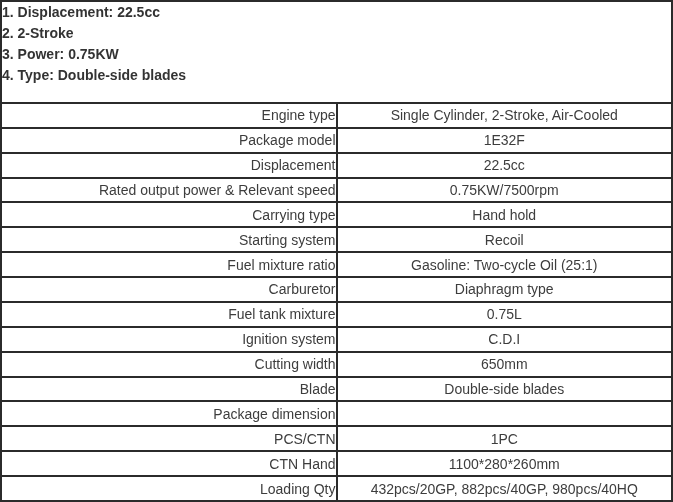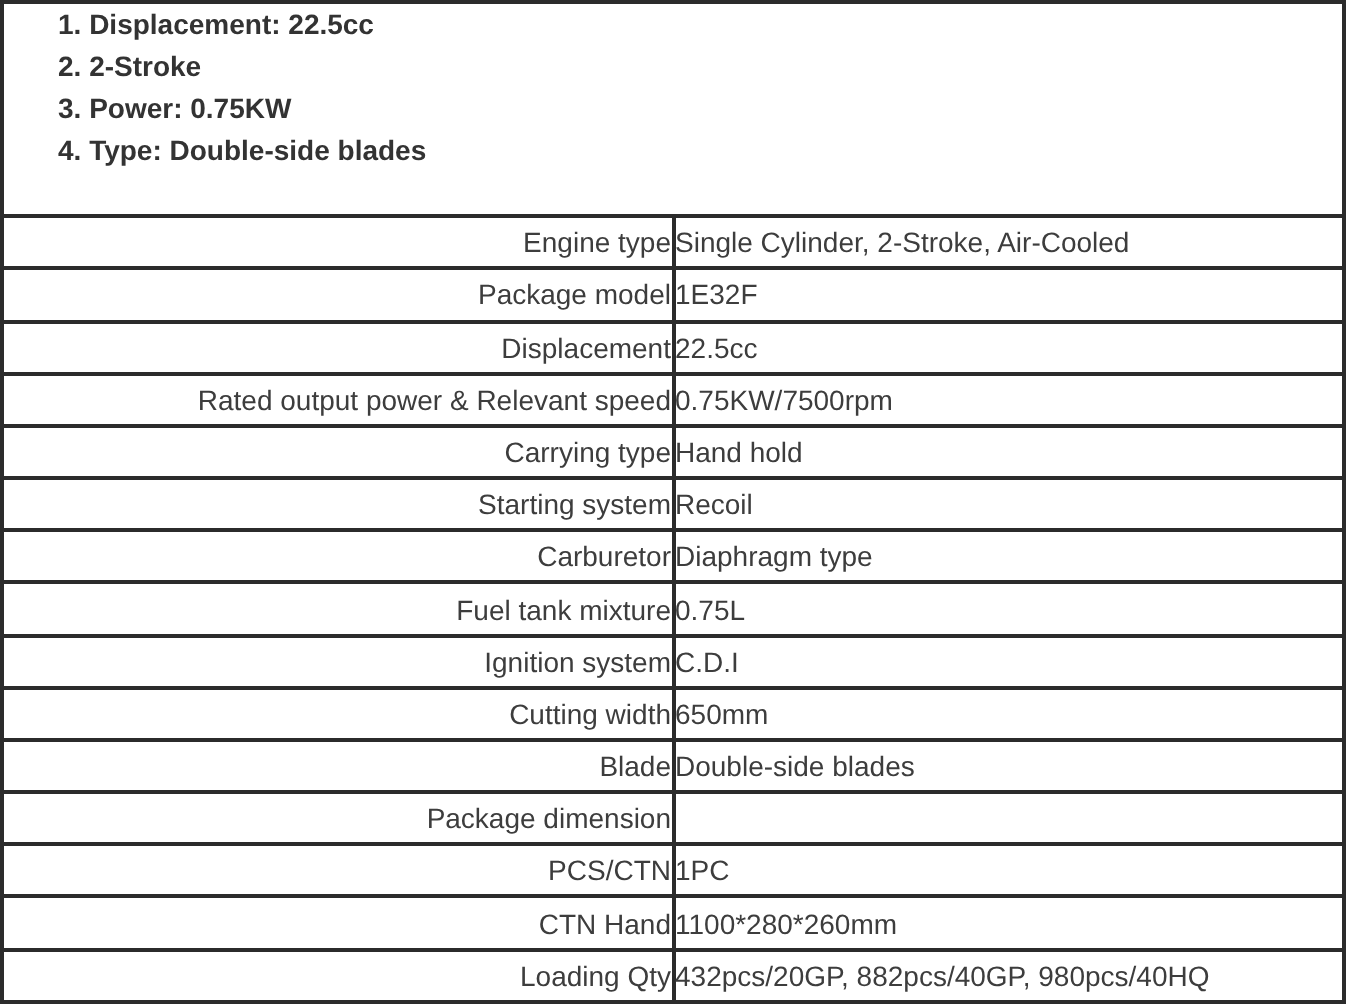--- a/index.html
+++ b/index.html
@@ -37,7 +37,6 @@
     color: #333333;
     line-height: 21px;
     white-space: nowrap;
-    padding-left: 27px;
   }
   td.label-cell {
     width: 301px;

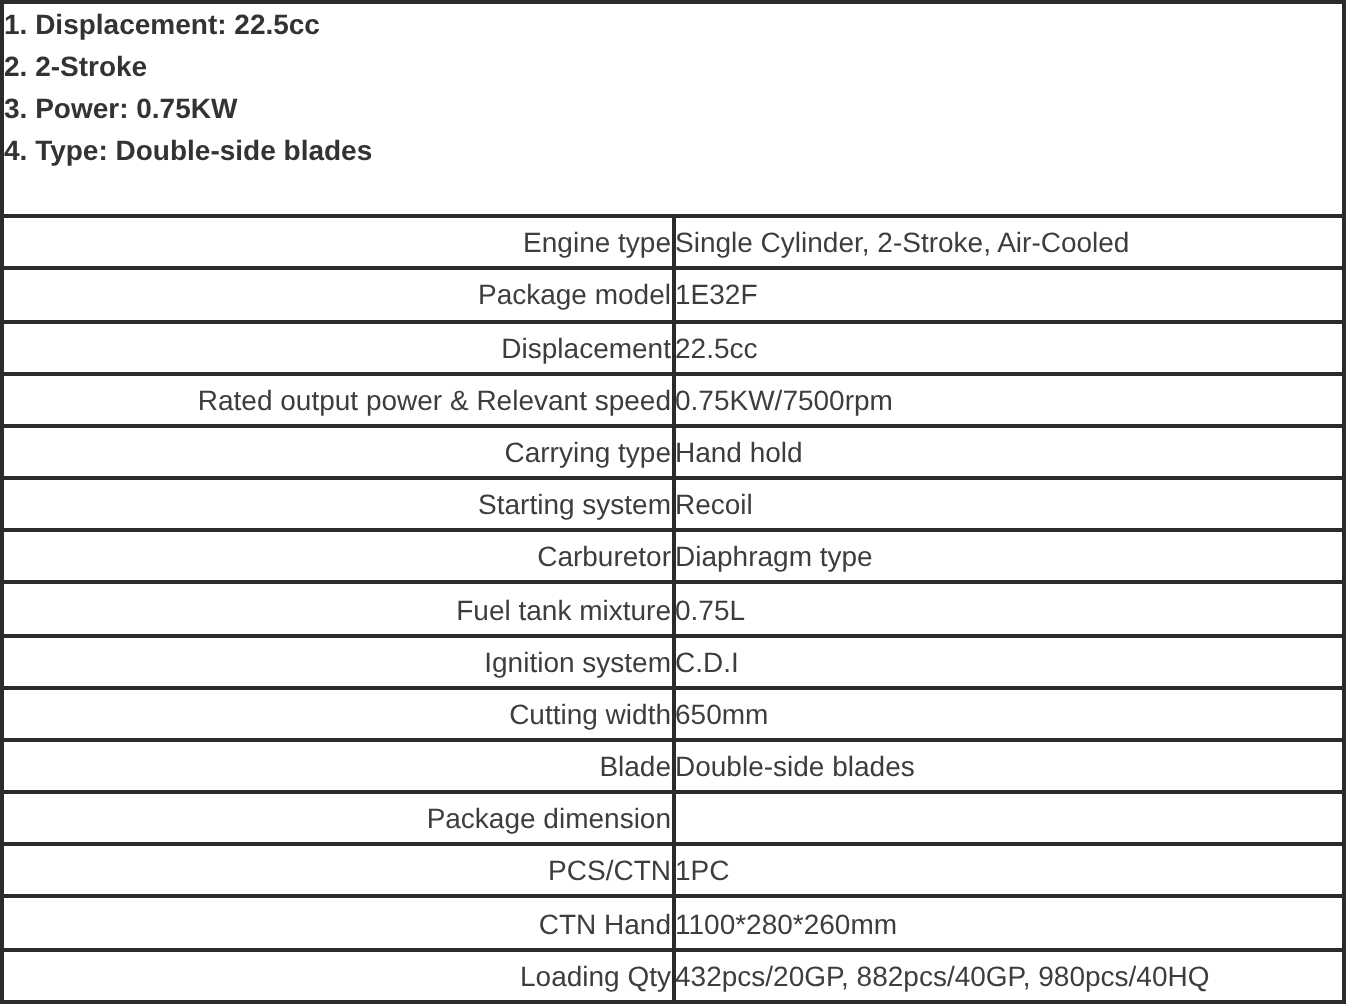--- a/index.html
+++ b/index.html
@@ -46,6 +46,7 @@
     white-space: nowrap;
   }
   td.value-cell {
+    text-align: center;
     padding: 2px 4px 3px 4px;
     white-space: nowrap;
   }

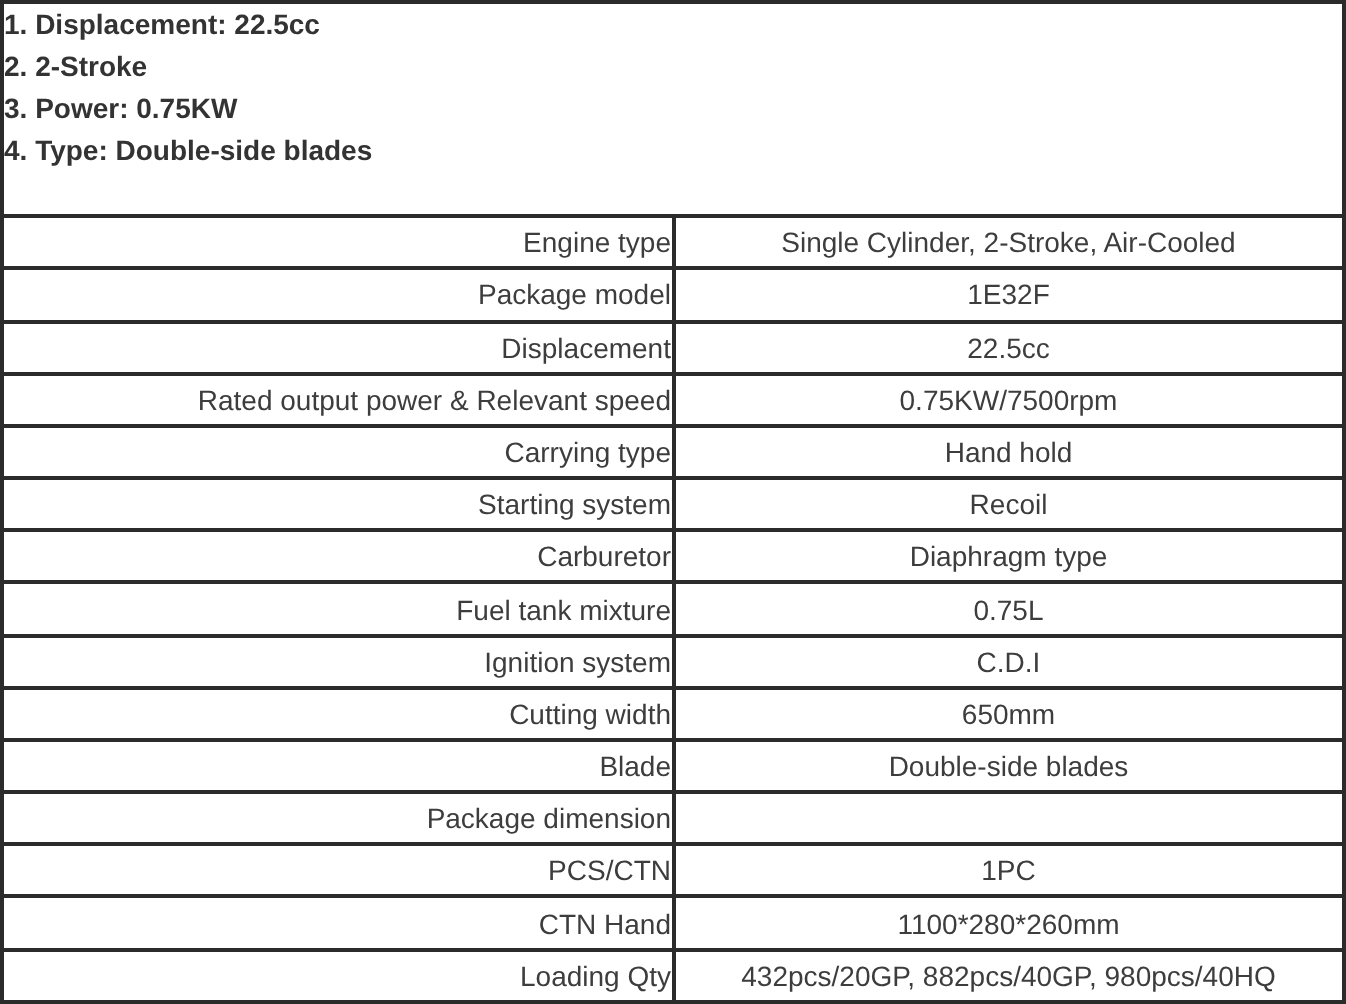--- a/index.html
+++ b/index.html
@@ -92,6 +92,10 @@
           <td class="value-cell">Recoil</td>
         </tr>
         <tr>
+          <td class="label-cell">Fuel mixture ratio</td>
+          <td class="value-cell">Gasoline: Two-cycle Oil (25:1)</td>
+        </tr>
+        <tr>
           <td class="label-cell">Carburetor</td>
           <td class="value-cell">Diaphragm type</td>
         </tr>

